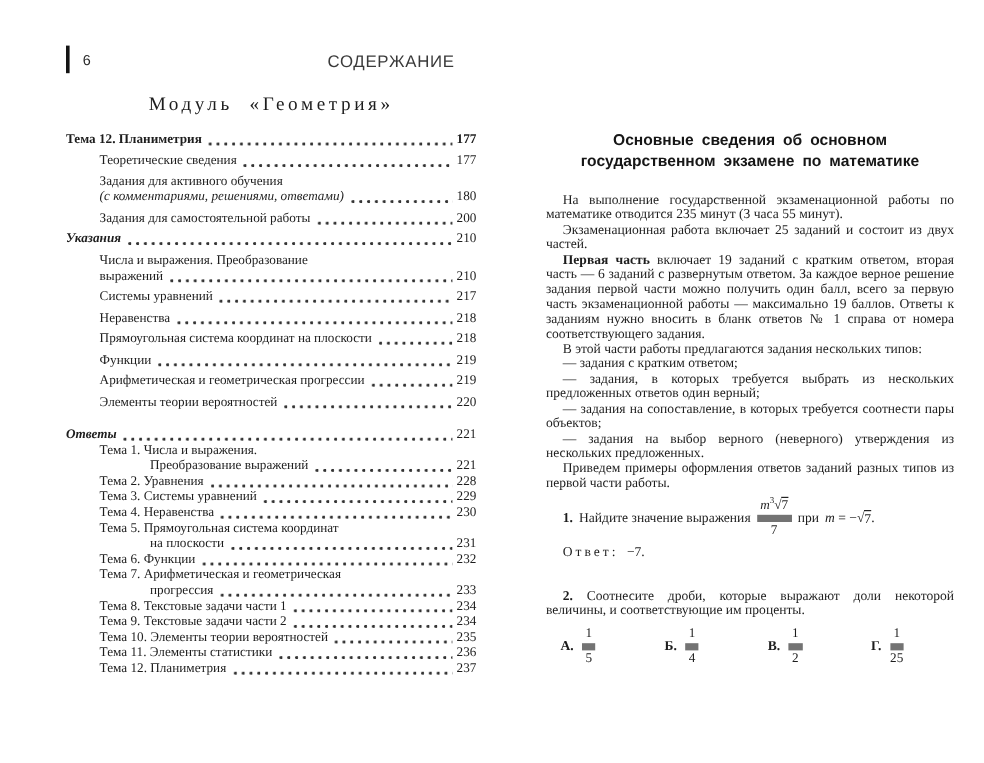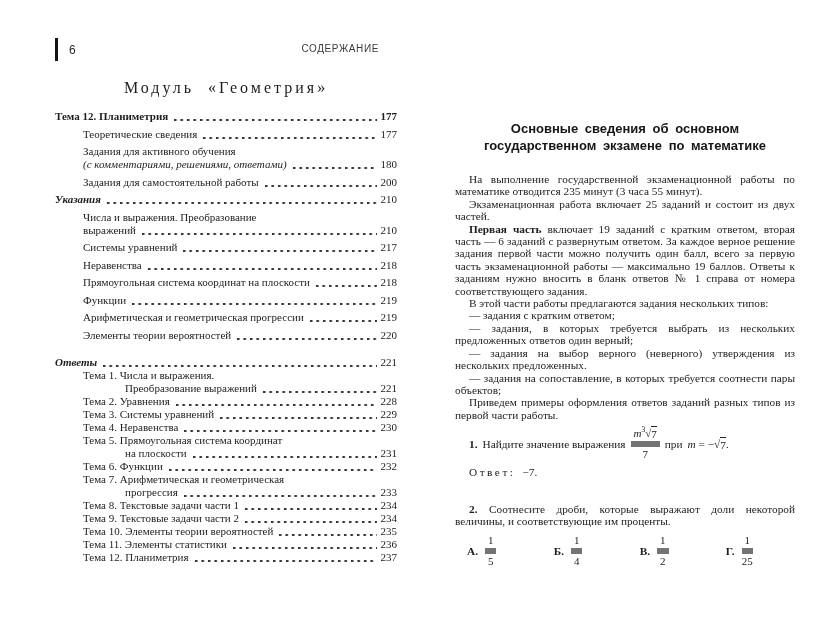--- a/index.html
+++ b/index.html
@@ -16,7 +16,7 @@
   .pageno-wrap { display:flex; align-items:center; }
   .pageno-rule { width:3px; height:23px; background:#141414; margin-right:11px; }
   .pageno { font-family:"Liberation Sans", sans-serif; font-size:12px; color:#2a2a2a; }
-  .running-head { font-family:"Liberation Sans", sans-serif; font-size:10px; letter-spacing:0.6px; color:#3a3a3a; margin-right:18px; padding-top:5px; }
+  .running-head { font-family:"Liberation Sans", sans-serif; font-size:14px; letter-spacing:0.6px; color:#3a3a3a; margin-right:18px; padding-top:5px; }
   .module-title { text-align:center; font-weight:normal; font-size:16px; letter-spacing:3px; word-spacing:7px; margin:15px 0 13px; white-space:nowrap; }
   .toc { font-size:11px; line-height:13px; }
   .titem { margin-bottom:4.5px; }

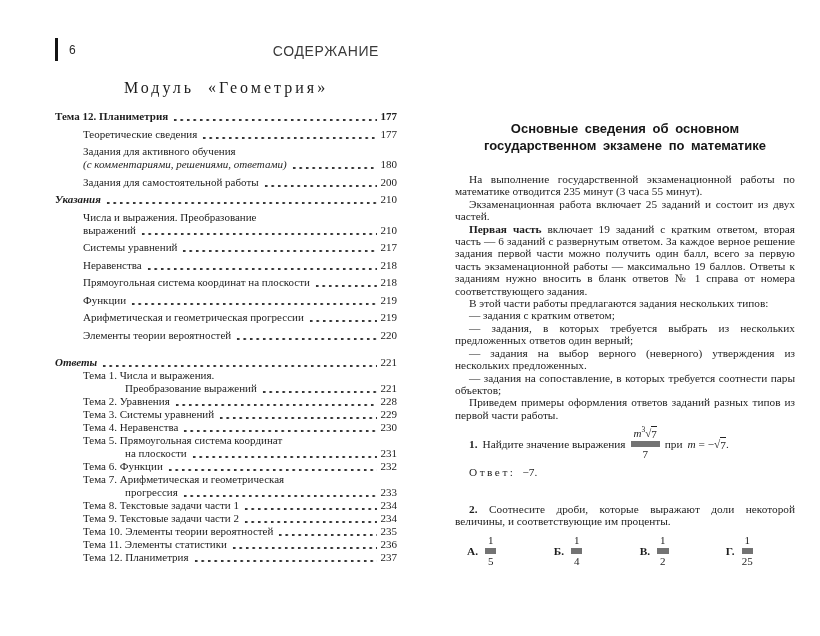--- a/index.html
+++ b/index.html
@@ -34,7 +34,7 @@
     background-size:6.5px 4px; background-repeat:repeat-x; }
   .pg { white-space:nowrap; }
   
-  .page-right { position:absolute; left:455px; top:120px; width:340px; }
+  .page-right { position:absolute; left:455px; top:108px; width:340px; }
   .main-heading { font-family:"Liberation Sans", sans-serif; font-weight:bold; font-size:13px; line-height:17px; text-align:center; word-spacing:3px; margin:0 0 19px; color:#161616; }
   .page-right p { margin:0; font-size:11.3px; line-height:12.4px; text-align:justify; text-indent:14px; }
   .formula { display:flex; align-items:center; gap:5px; margin:7px 0 5px; padding-left:14px; font-size:11.3px; }

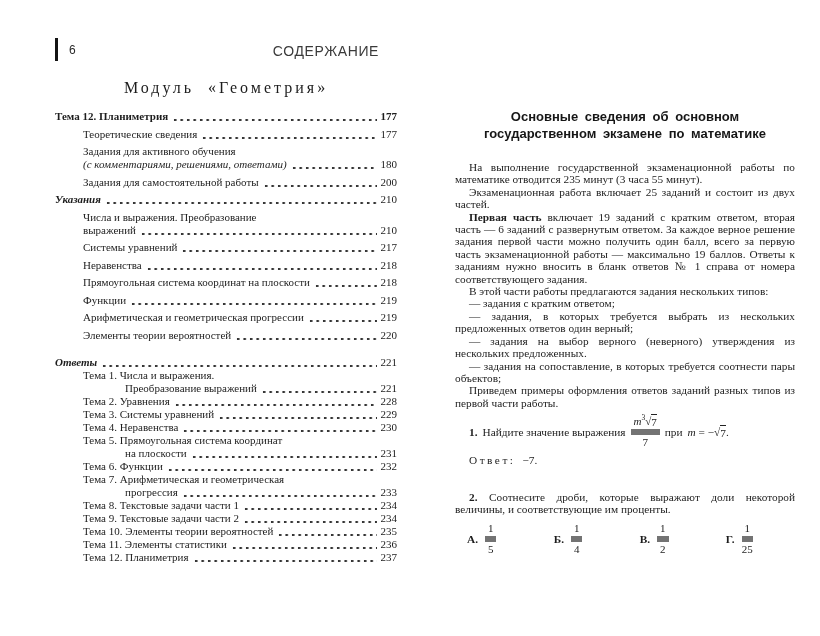--- a/index.html
+++ b/index.html
@@ -224,8 +224,8 @@
   <p>В этой части работы предлагаются задания нескольких типов:</p>
   <p>— задания с кратким ответом;</p>
   <p>— задания, в которых требуется выбрать из нескольких предложенных ответов один верный;</p>
+  <p>— задания на сопоставление, в которых требуется соотнести пары объектов;</p>
   <p>— задания на выбор верного (неверного) утверждения из нескольких предложенных.</p>
-  <p>— задания на сопоставление, в которых требуется соотнести пары объектов;</p>
   <p>Приведем примеры оформления ответов заданий разных типов из первой части работы.</p>
 
   <div class="formula">

